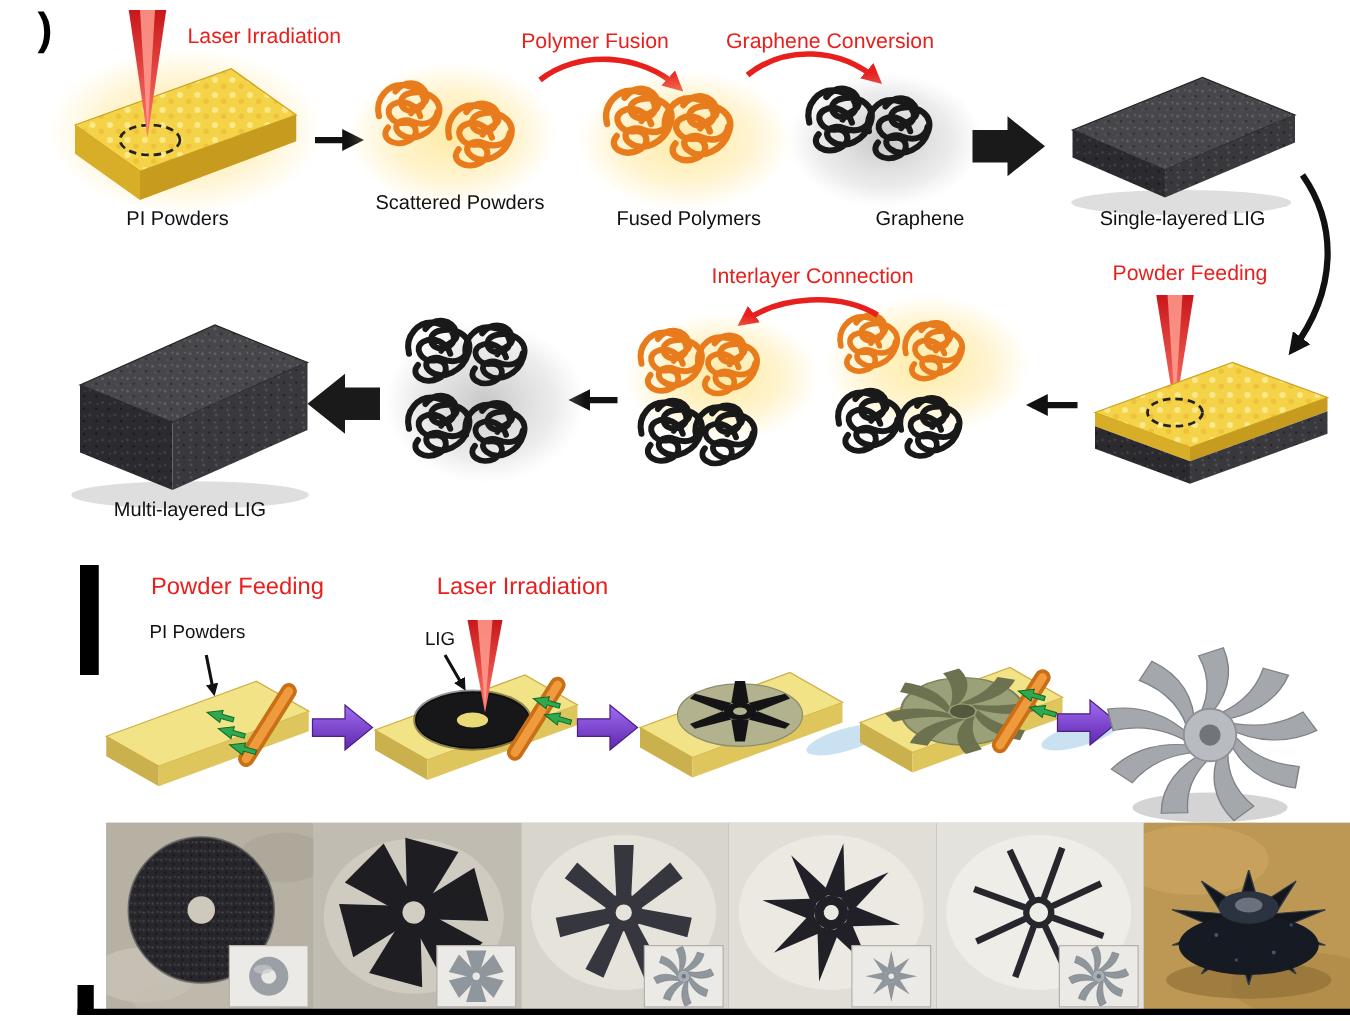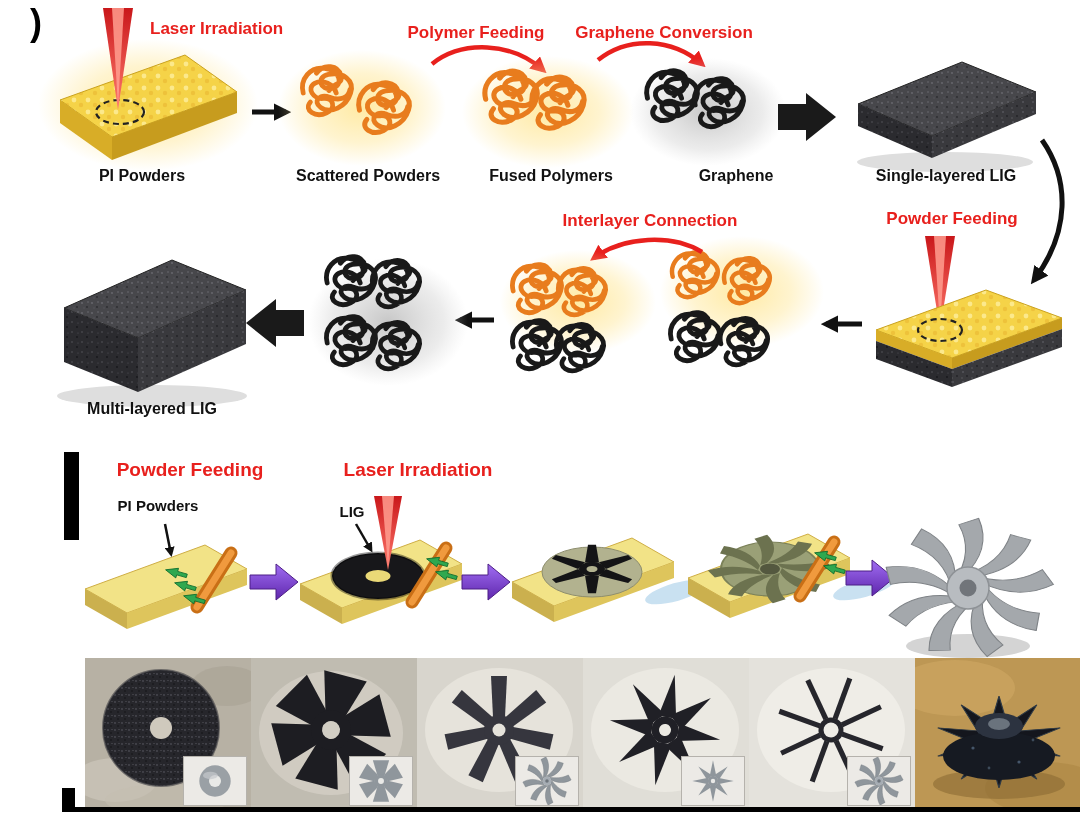--- a/index.html
+++ b/index.html
@@ -7,7 +7,7 @@
   .page{position:relative;width:1080px;height:817px;background:#fff;
         font-family:"Liberation Sans",sans-serif;overflow:hidden}
   .abs{position:absolute}
-  .lbl{position:absolute;font-weight:700;white-space:nowrap;line-height:1.1}
+  .lbl{position:absolute;font-weight:400;white-space:nowrap;line-height:1.1}
   .red{color:#e8201d;font-size:17px}
   .redB{color:#e8201d;font-size:19px}
   .blk{color:#111;font-size:16px}

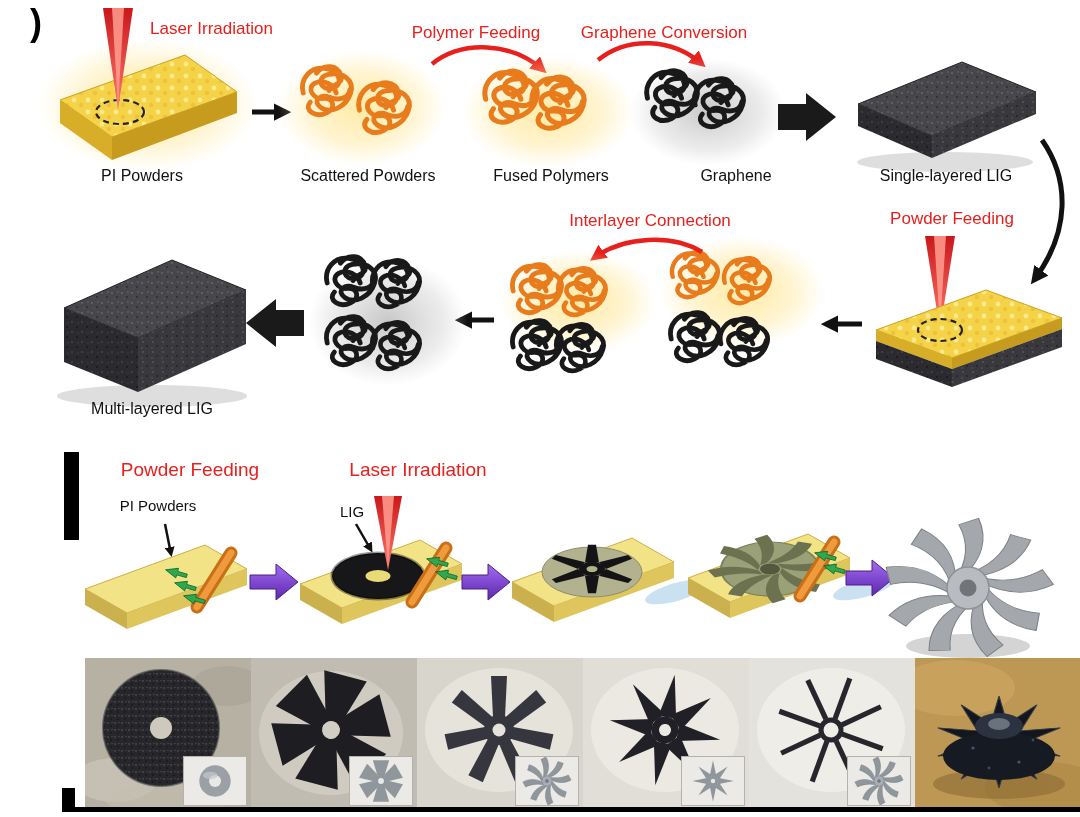--- a/index.html
+++ b/index.html
@@ -226,7 +226,7 @@
   <div class="lbl red" style="left:150px;top:20px">Laser Irradiation</div>
   <div class="lbl blk ctr" style="left:142px;top:167px">PI Powders</div>
   <div class="lbl blk ctr" style="left:368px;top:167px">Scattered Powders</div>
-  <div class="lbl red ctr" style="left:476px;top:24px">Polymer Feeding</div>
+  <div class="lbl red ctr" style="left:476px;top:24px">Polymer Fusion</div>
   <div class="lbl blk ctr" style="left:551px;top:167px">Fused Polymers</div>
   <div class="lbl red ctr" style="left:664px;top:24px">Graphene Conversion</div>
   <div class="lbl blk ctr" style="left:736px;top:167px">Graphene</div>

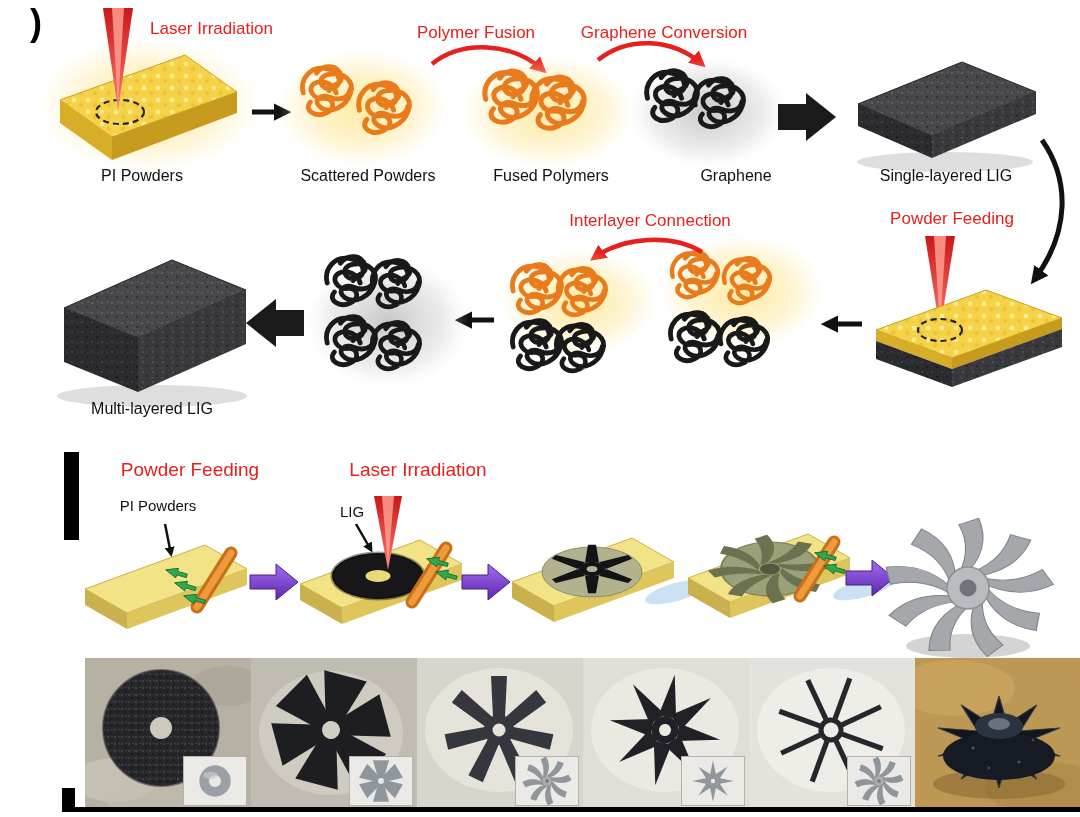--- a/index.html
+++ b/index.html
@@ -225,7 +225,7 @@
   <div class="tag" style="left:30px;top:2px">)</div>
   <div class="lbl red" style="left:150px;top:20px">Laser Irradiation</div>
   <div class="lbl blk ctr" style="left:142px;top:167px">PI Powders</div>
-  <div class="lbl blk ctr" style="left:368px;top:167px">Scattered Powders</div>
+  <div class="lbl blk ctr" style="left:368px;top:154px">Scattered Powders</div>
   <div class="lbl red ctr" style="left:476px;top:24px">Polymer Fusion</div>
   <div class="lbl blk ctr" style="left:551px;top:167px">Fused Polymers</div>
   <div class="lbl red ctr" style="left:664px;top:24px">Graphene Conversion</div>

